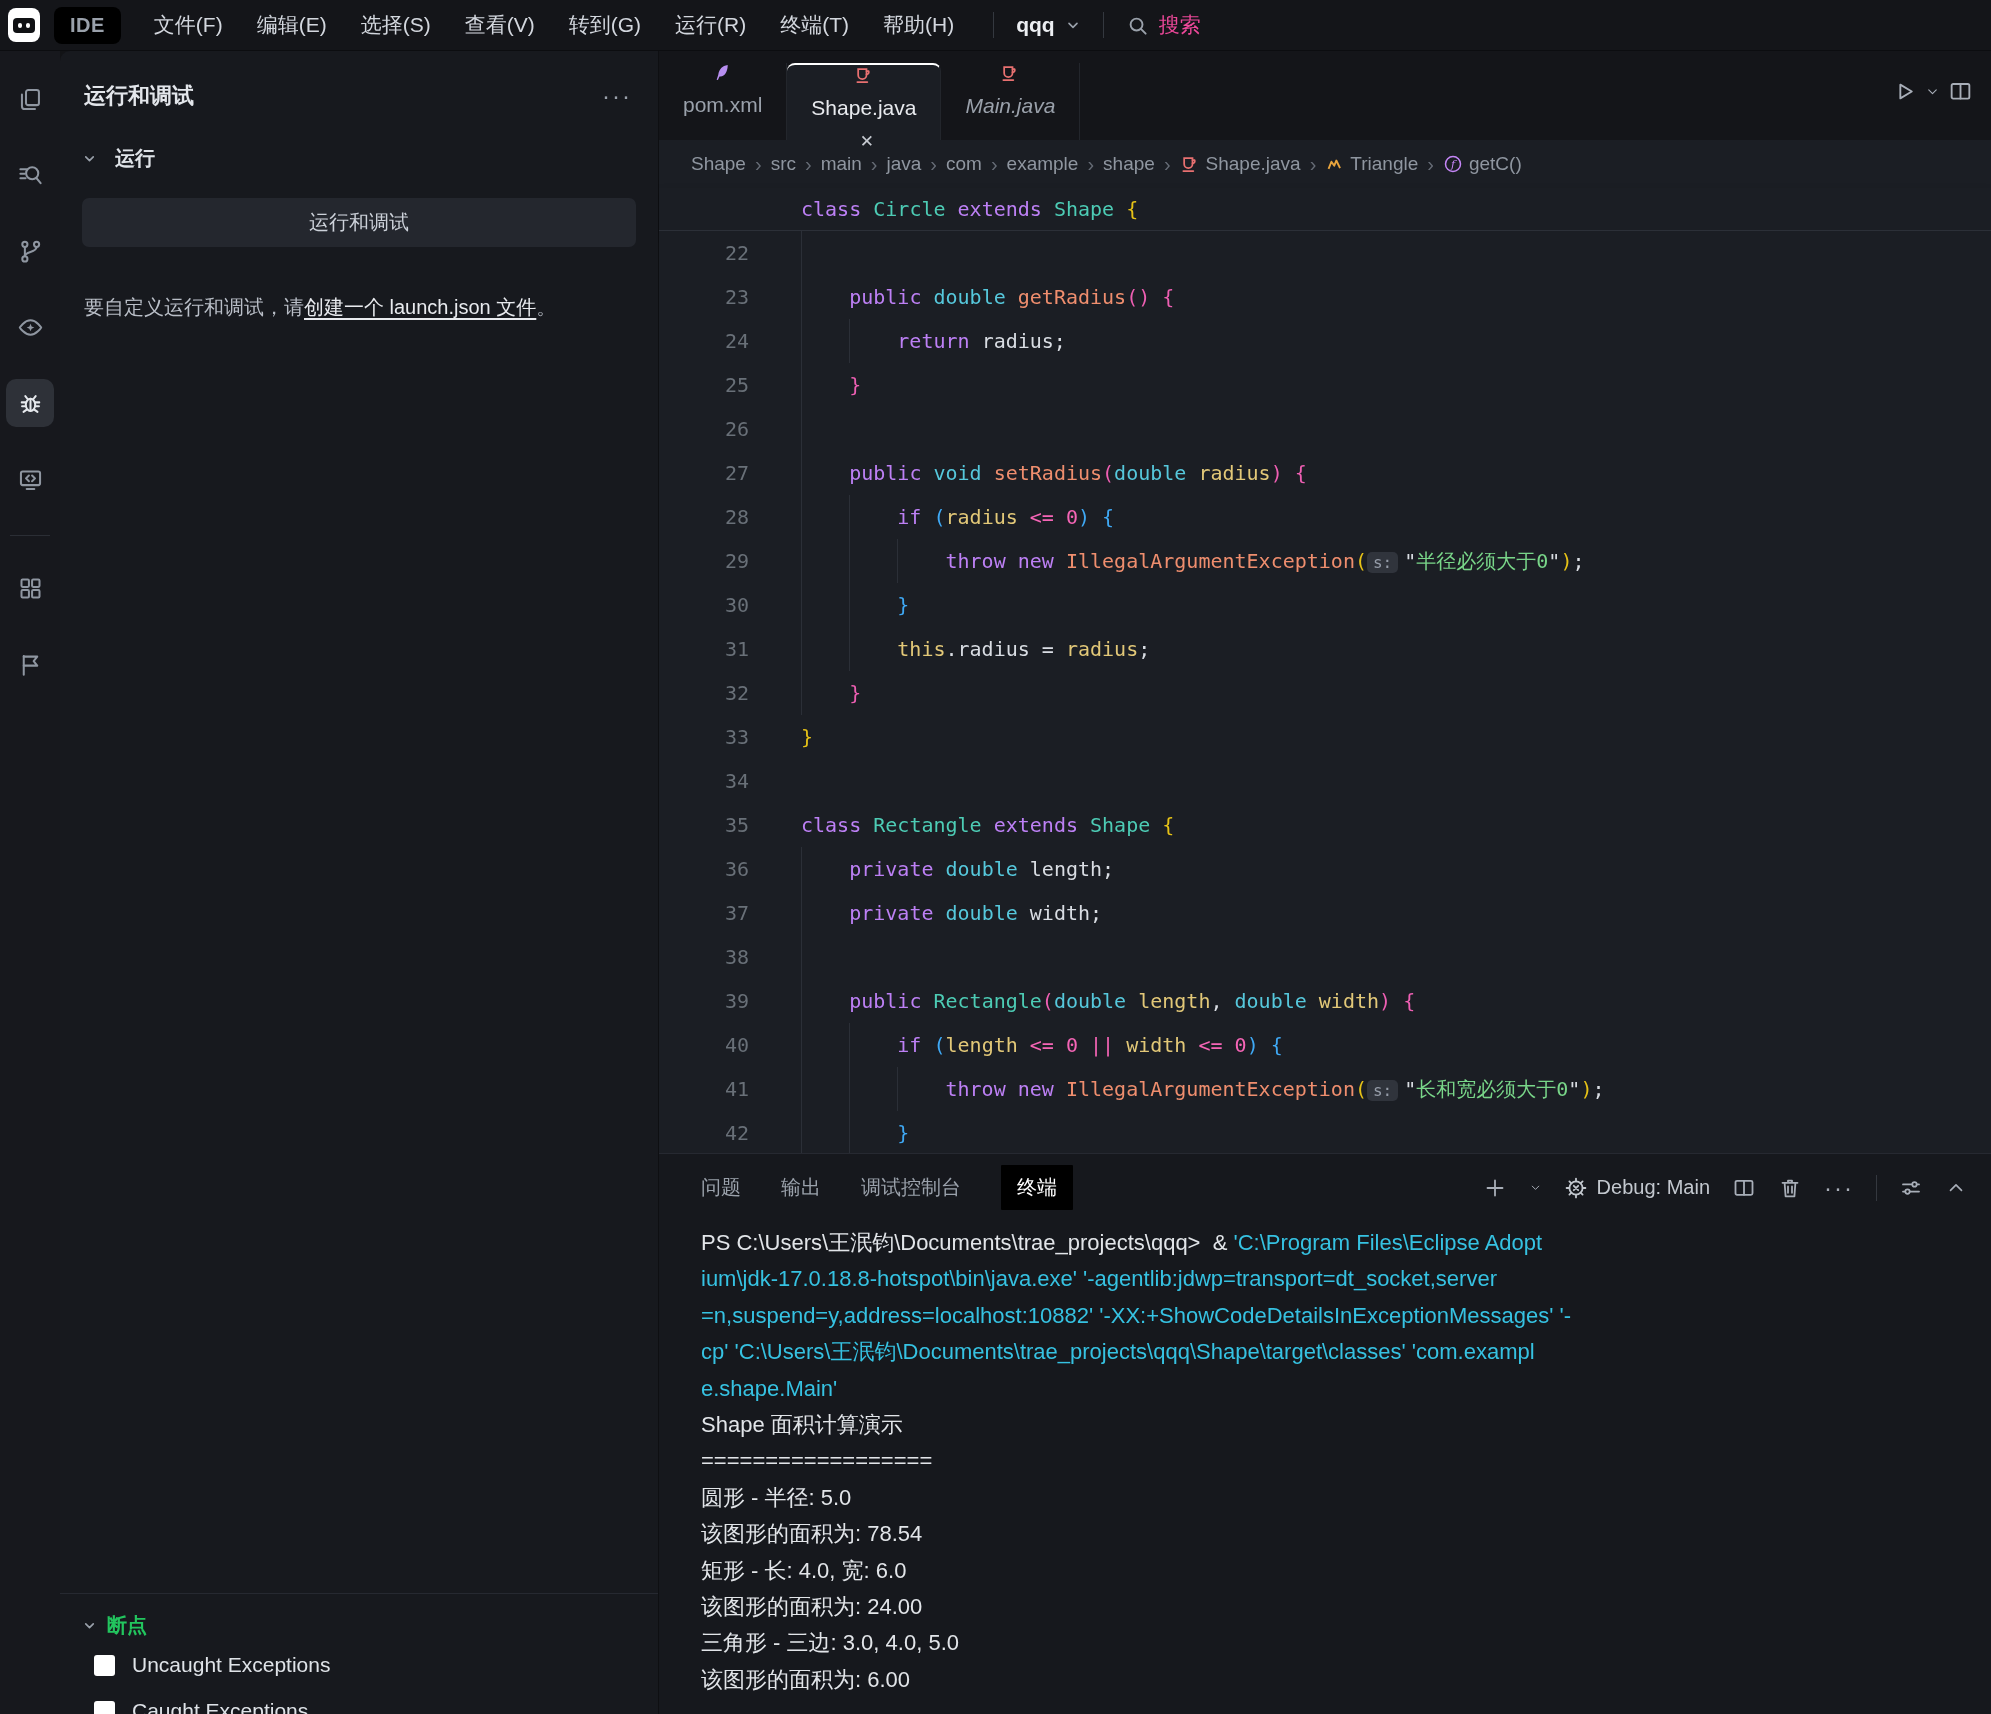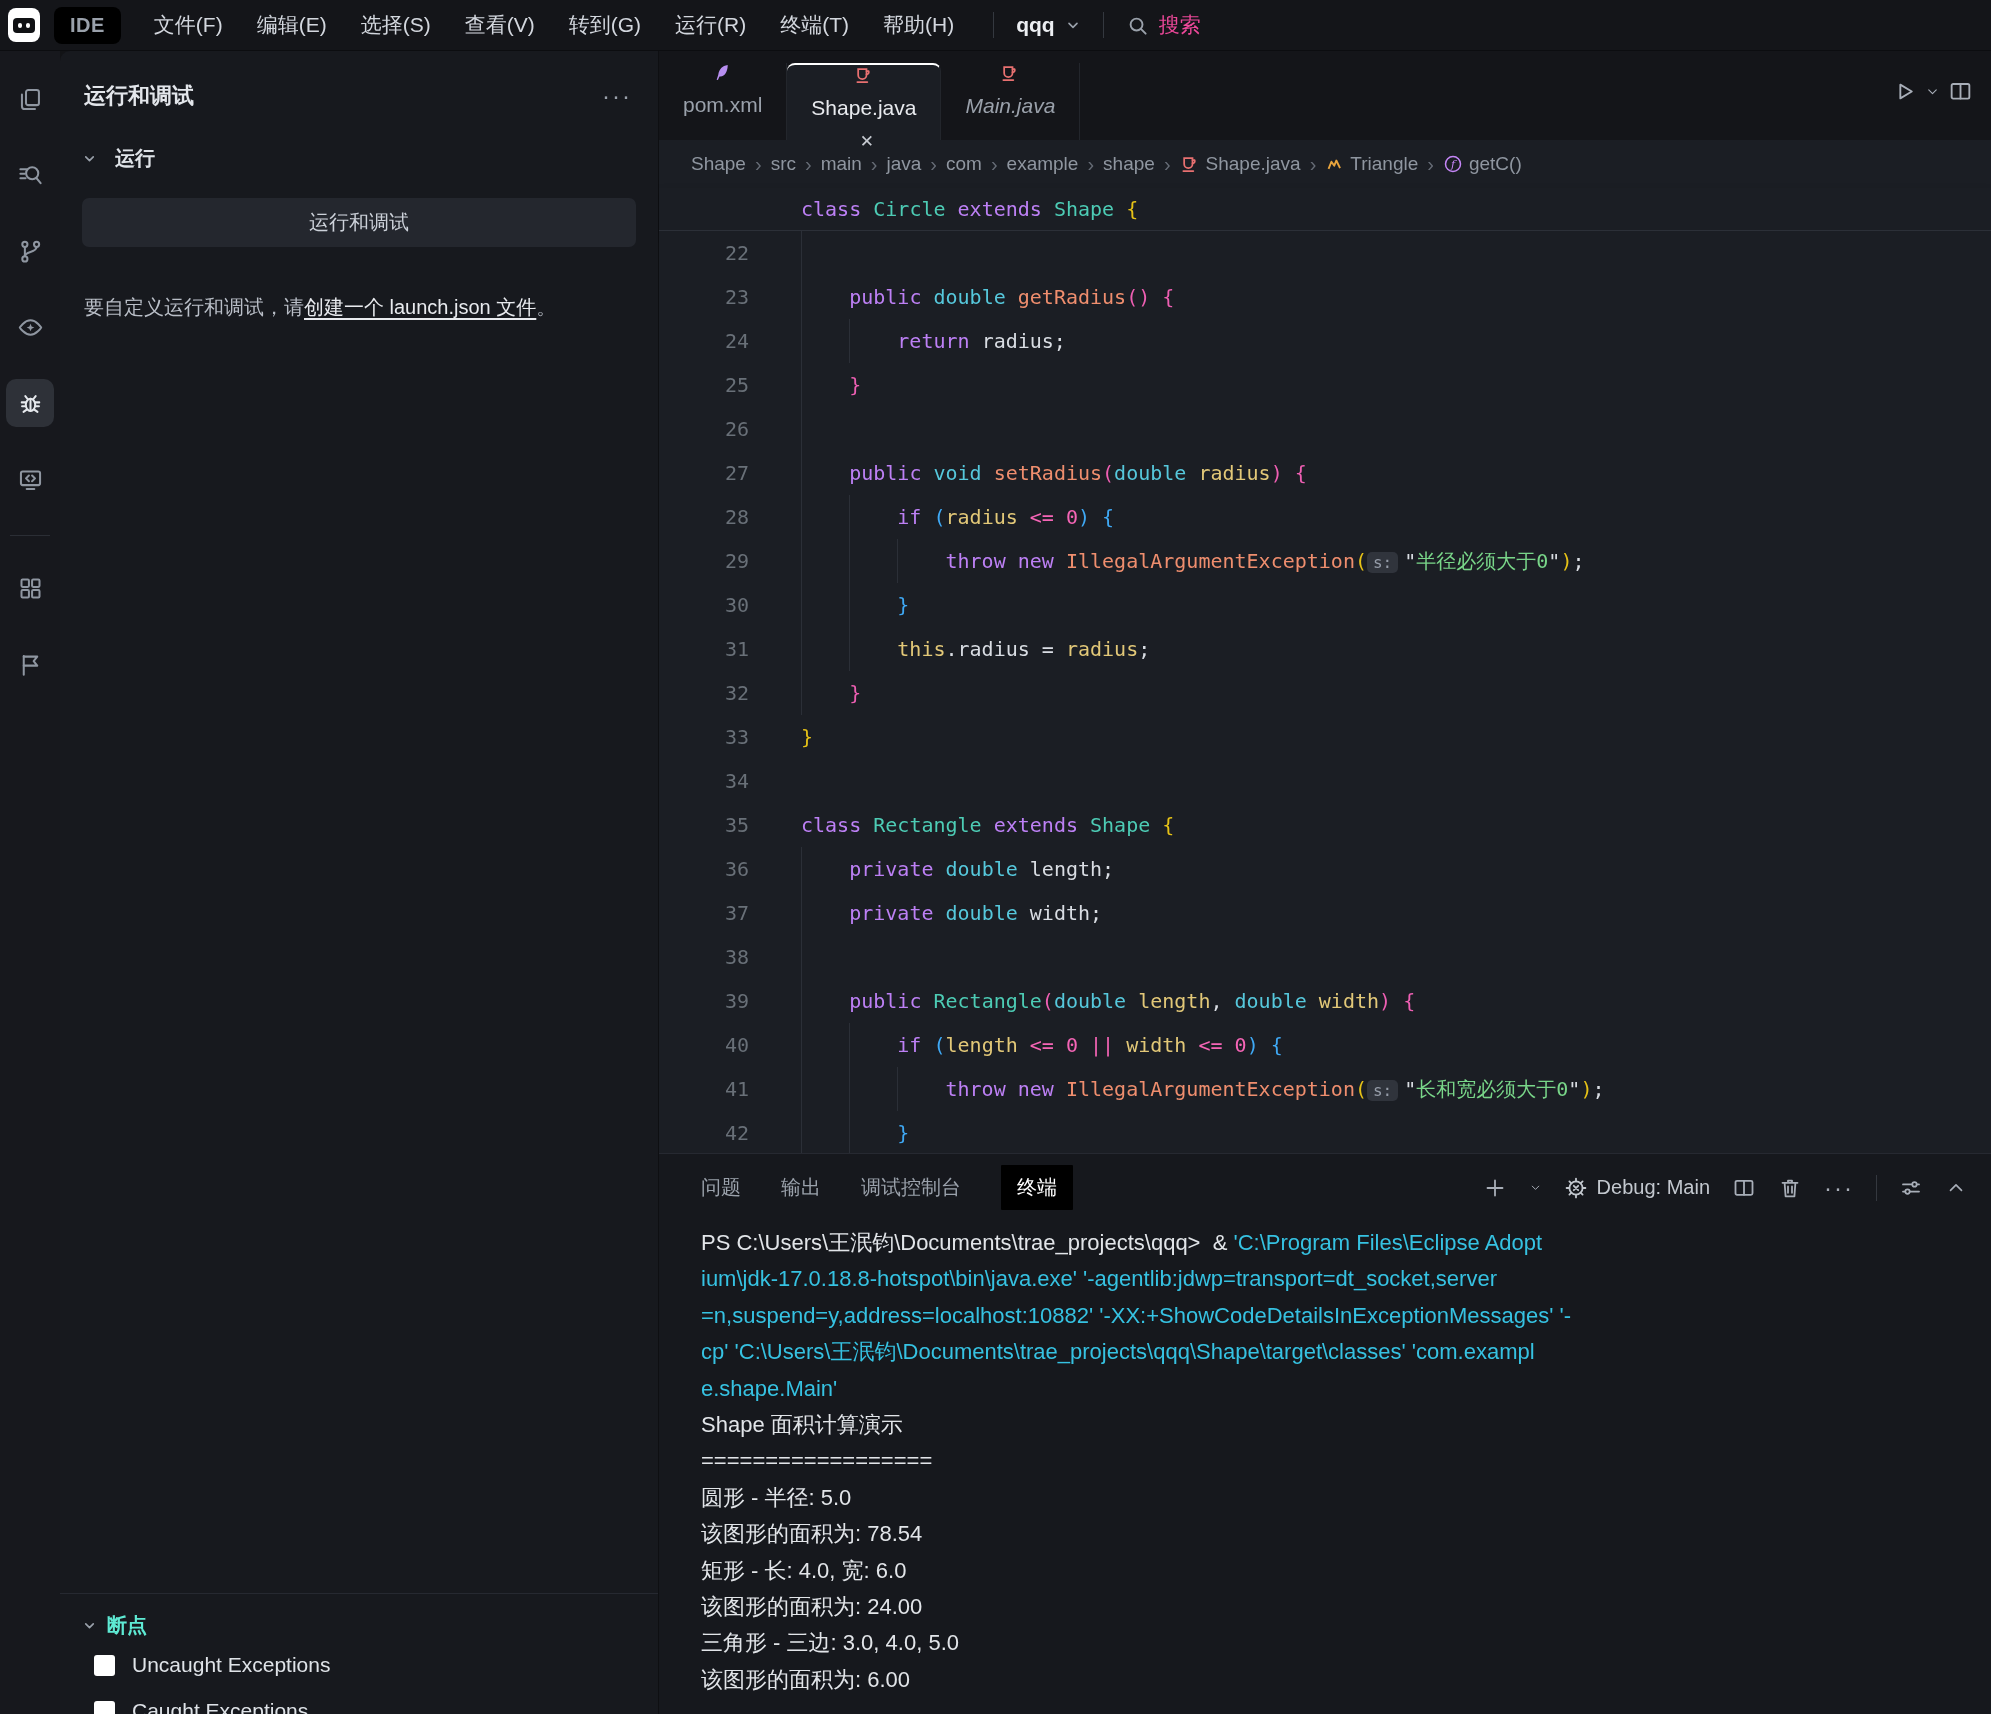--- a/index.html
+++ b/index.html
@@ -50,7 +50,7 @@
   .hint { margin:42px 24px 0 24px; width:520px; font-size:20px; line-height:36px; color:#b9bec7; }
   .hint-link { color:#e8eaee; text-decoration:underline; text-underline-offset:4px; }
   .bp-section { position:absolute; left:0; top:1542px; width:100%; border-top:1px solid #262931; }
-  .bp-head { display:flex; align-items:center; gap:10px; padding:14px 0 0 22px; color:#5eead4;
+  .bp-head { display:flex; align-items:center; gap:10px; padding:14px 0 0 22px; color:#22c55e;
              font-size:20px; font-weight:700; height:48px; }
   .bp-row { display:flex; align-items:center; gap:14px; padding-left:34px; height:46px; }
   .bp-check { width:21px; height:21px; background:#ffffff; border-radius:3px; flex:0 0 auto; }

